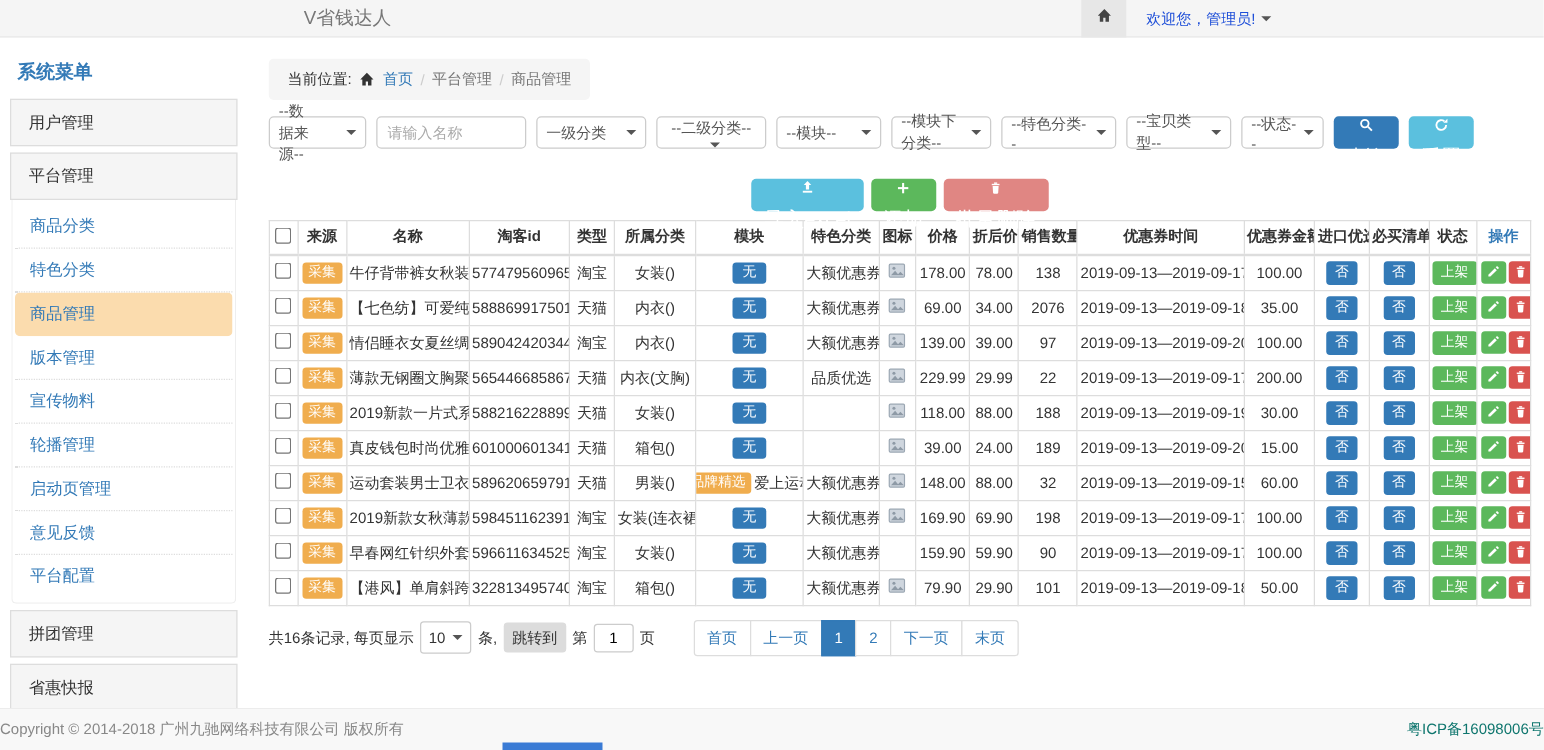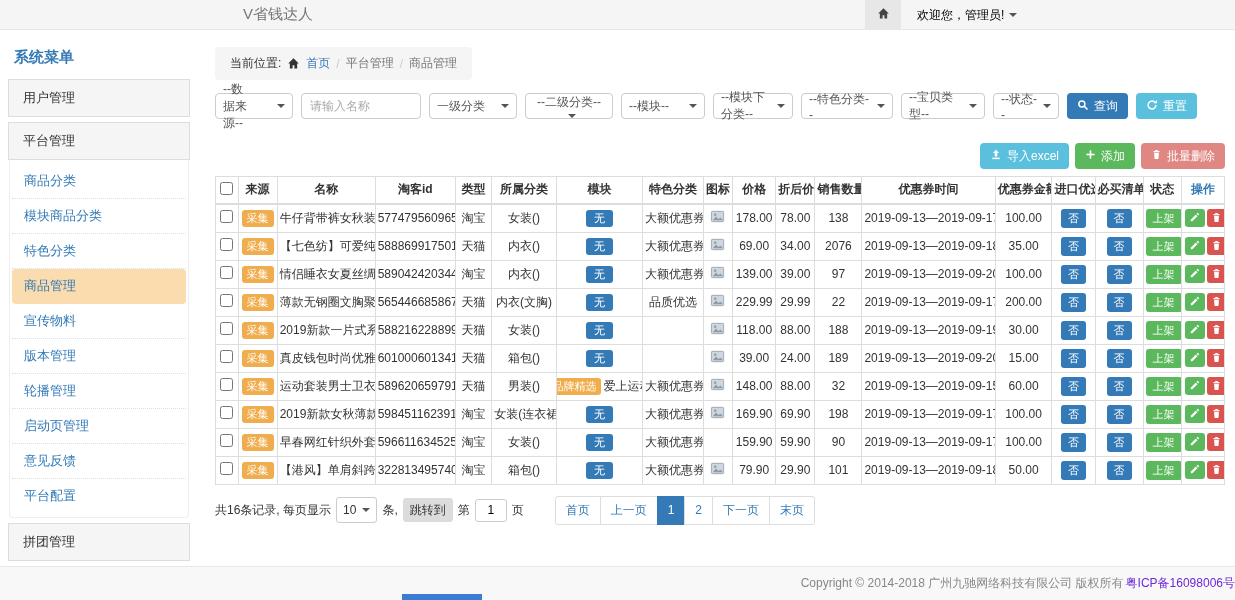--- a/index.html
+++ b/index.html
@@ -12,7 +12,7 @@
   .topbar-right { position:absolute; left:865px; top:0; height:30px; display:flex; align-items:center; }
   .home-btn { width:36px; height:30px; background:#e7e7e7; display:flex; align-items:center;
     justify-content:center; color:#444; cursor:pointer; }
-  .welcome { margin-left:16px; font-size:12px; color:#000000; display:flex; align-items:center; gap:5px; cursor:pointer; }
+  .welcome { margin-left:16px; font-size:12px; color:#1d4ed8; display:flex; align-items:center; gap:5px; cursor:pointer; }
   .caret-down { width:0; height:0; border-left:4px solid transparent; border-right:4px solid transparent;
     border-top:4px solid #555; }
   

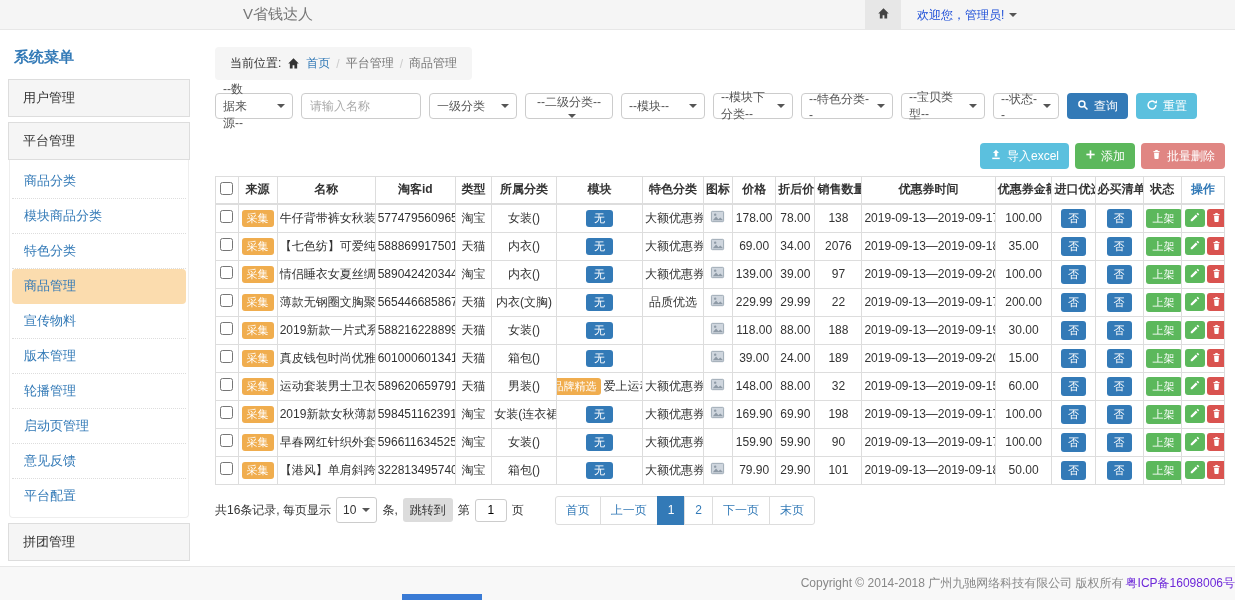--- a/index.html
+++ b/index.html
@@ -42,8 +42,8 @@
     border-top:4px solid #555; margin-left:6px; }
   .ftext { border:1px solid #ccc; border-radius:4px; height:26px; padding:0 8px; font-size:12px; color:#555; flex:none; }
   .ftext::placeholder { color:#aaa; }
-  .btn { height:26px; border:none; border-radius:4px; color:#fff; font-size:12px; display:inline-flex;
-    align-items:center; gap:5px; padding:0 10px; cursor:pointer; }
+  .btn { height:26px; border:none; border-radius:4px; color:#fff; font-size:16px; display:inline-flex;
+    align-items:center; gap:5px; padding:0 10px; cursor:pointer;flex-direction:column; }
   .btn-search { background:#337ab7; }
   .btn-reset { background:#5bc0de; }
   

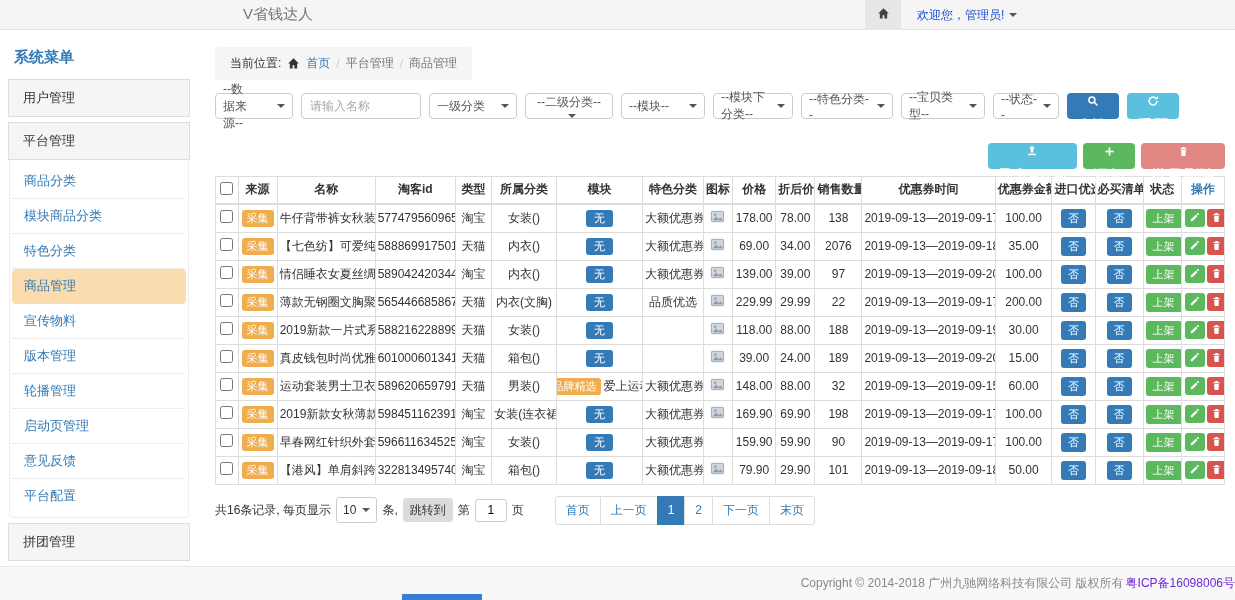--- a/index.html
+++ b/index.html
@@ -47,7 +47,7 @@
   .btn-search { background:#337ab7; }
   .btn-reset { background:#5bc0de; }
   
-  .actions { display:flex; justify-content:flex-end; gap:6px; margin-top:24px; }
+  .actions { display:flex; justify-content:center; gap:6px; margin-top:24px; }
   .btn-import { background:#5bc0de; }
   .btn-add { background:#5cb85c; }
   .btn-del { background:#e08683; }

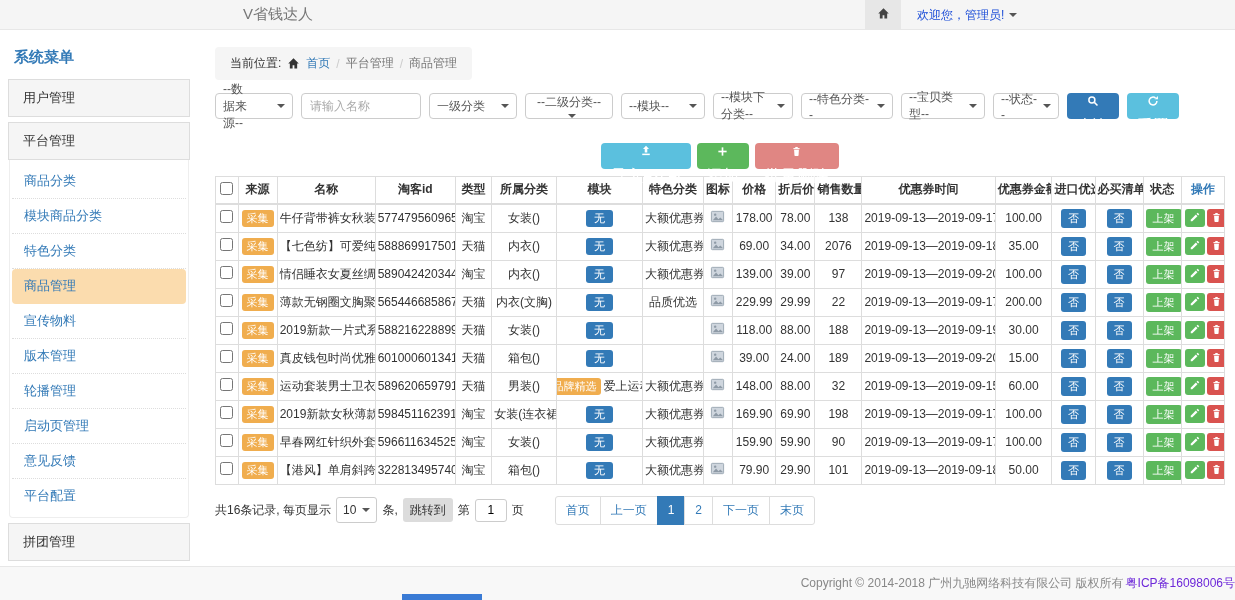--- a/index.html
+++ b/index.html
@@ -125,7 +125,6 @@
         <div class="menu-header">平台管理</div>
         <div class="submenu">
           <div class="submenu-item">商品分类</div>
-          <div class="submenu-item">模块商品分类</div>
           <div class="submenu-item">特色分类</div>
           <div class="submenu-item active">商品管理</div>
           <div class="submenu-item">宣传物料</div>

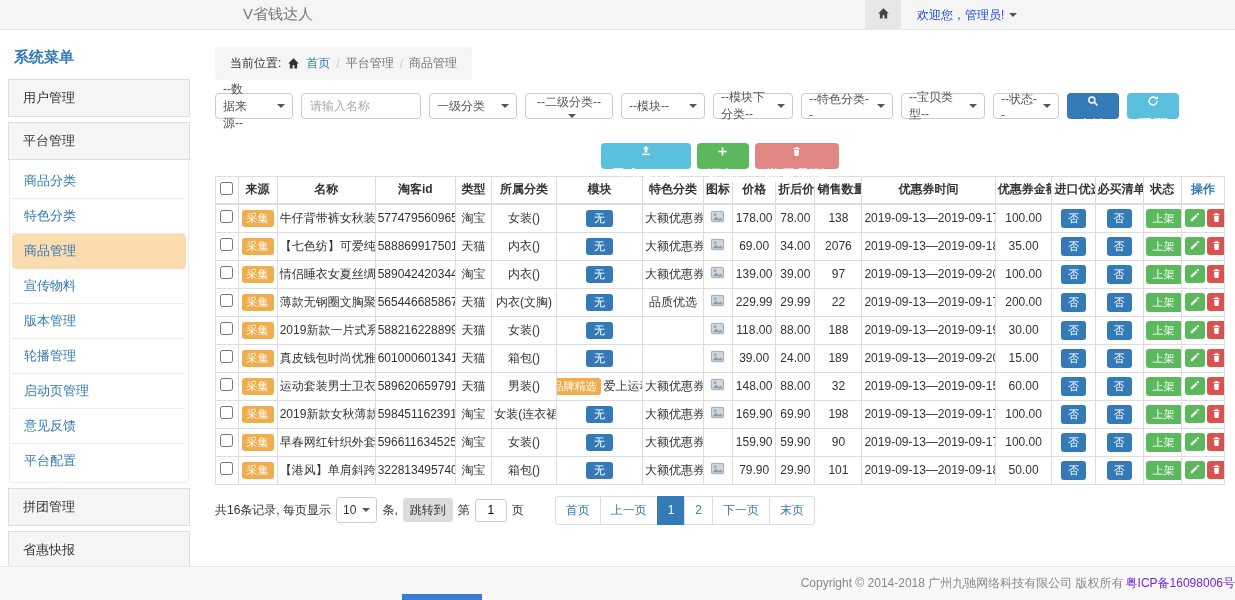--- a/index.html
+++ b/index.html
@@ -127,8 +127,8 @@
           <div class="submenu-item">商品分类</div>
           <div class="submenu-item">特色分类</div>
           <div class="submenu-item active">商品管理</div>
+          <div class="submenu-item">版本管理</div>
           <div class="submenu-item">宣传物料</div>
-          <div class="submenu-item">版本管理</div>
           <div class="submenu-item">轮播管理</div>
           <div class="submenu-item">启动页管理</div>
           <div class="submenu-item">意见反馈</div>

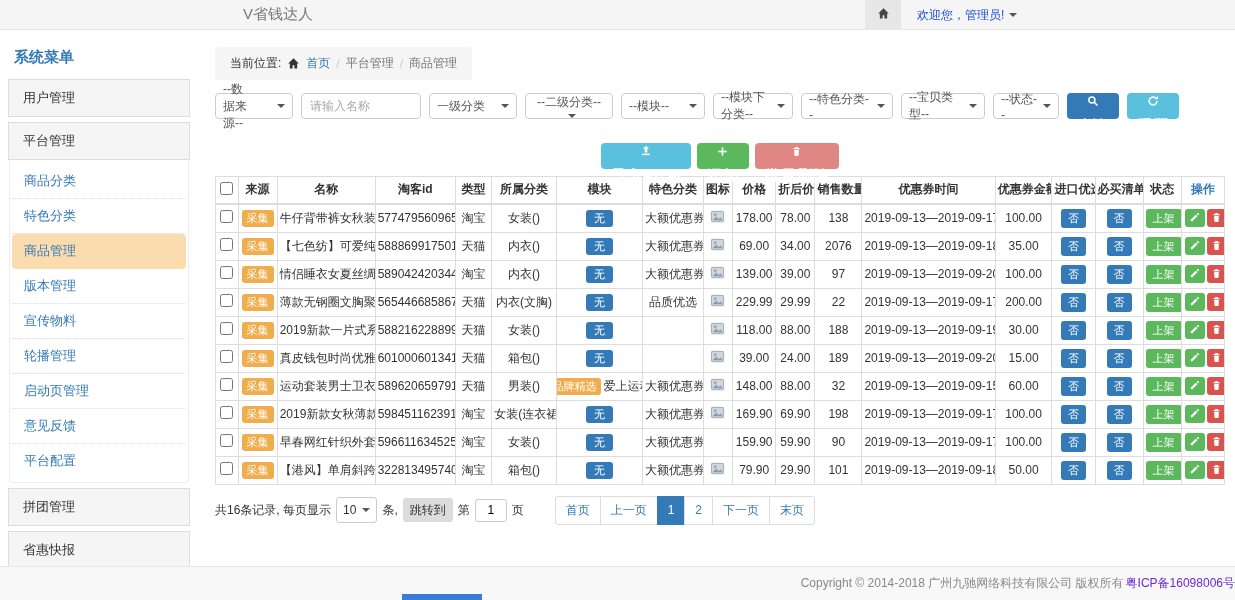--- a/index.html
+++ b/index.html
@@ -94,7 +94,7 @@
   .pg-btn.active { background:#337ab7; color:#fff; border-color:#337ab7; }
   
   .footer { position:fixed; left:0; right:0; bottom:0; height:34px; background:#f8f8f8;
-    border-top:1px solid #e7e7e7; display:flex; align-items:center; justify-content:flex-end;
+    border-top:1px solid #e7e7e7; display:flex; align-items:center; justify-content:space-between;
     font-size:12px; color:#888; gap:2px; z-index:5; }
   .footer a { color:#6d28d9; text-decoration:none; }
   .artifact { position:fixed; left:402px; bottom:0; width:80px; height:6px; background:#3a7bd5; z-index:6; }

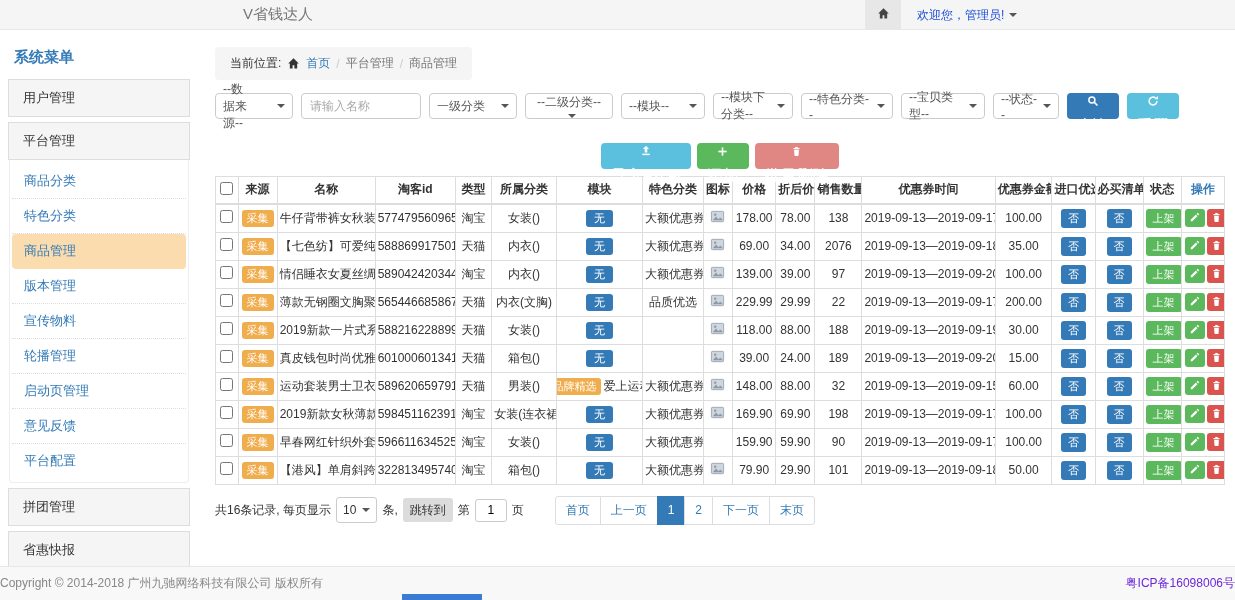--- a/index.html
+++ b/index.html
@@ -96,7 +96,7 @@
   .footer { position:fixed; left:0; right:0; bottom:0; height:34px; background:#f8f8f8;
     border-top:1px solid #e7e7e7; display:flex; align-items:center; justify-content:space-between;
     font-size:12px; color:#888; gap:2px; z-index:5; }
-  .footer a { color:#6d28d9; text-decoration:none; }
+  .footer a { color:#0f766e; text-decoration:none; }
   .artifact { position:fixed; left:402px; bottom:0; width:80px; height:6px; background:#3a7bd5; z-index:6; }
 </style>
 </head>

